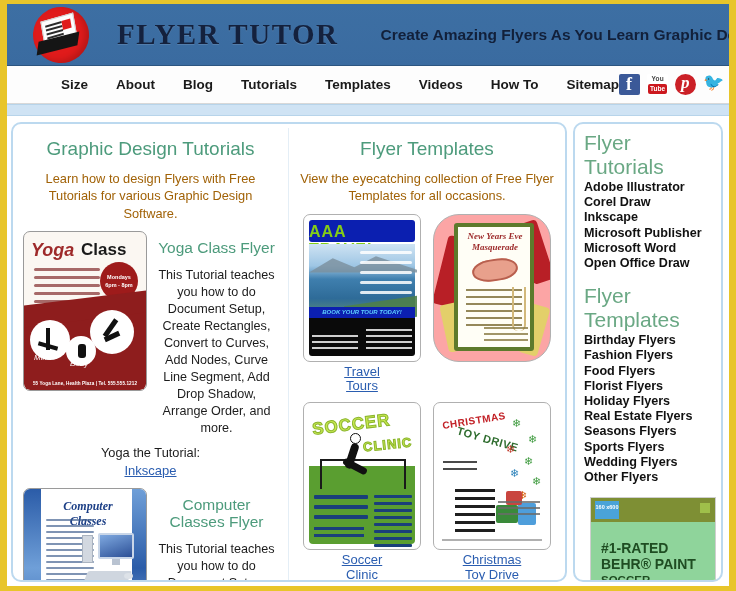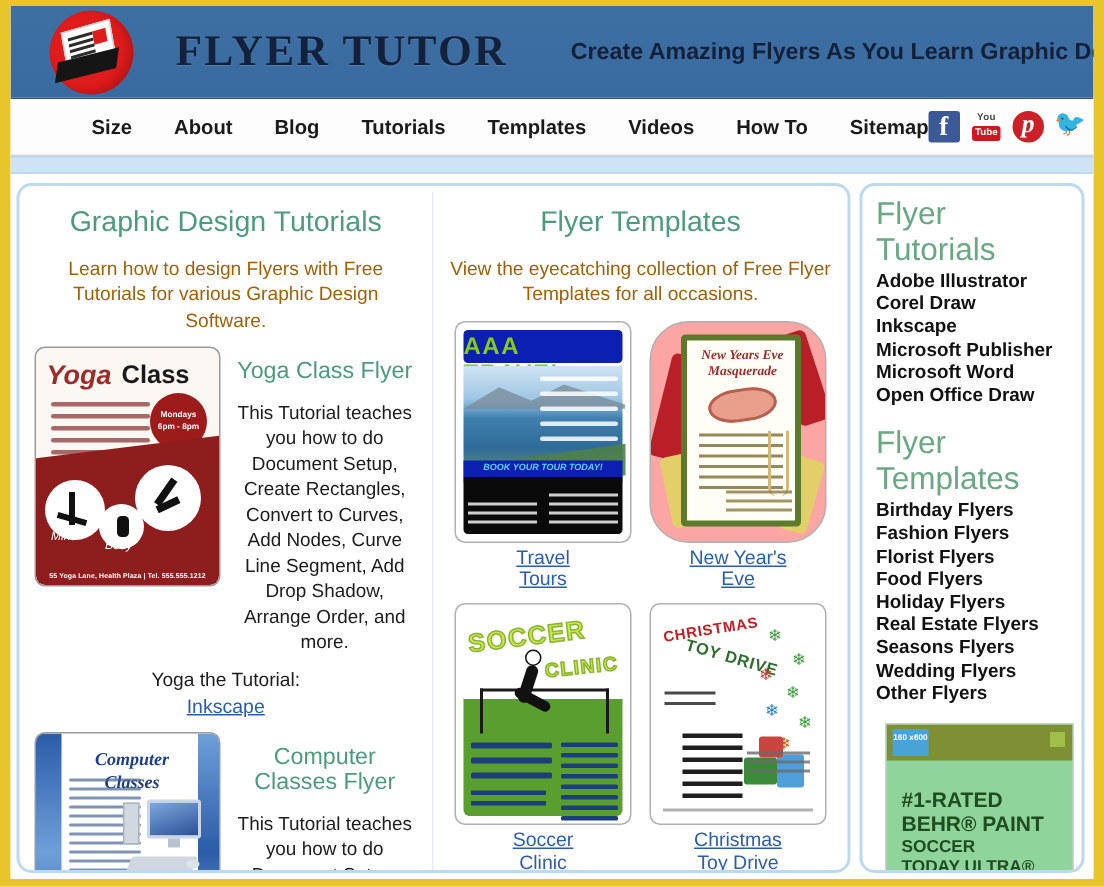--- a/index.html
+++ b/index.html
@@ -549,10 +549,6 @@
                   <i></i>
                 </div>
             </div>
-            <div class="tpl-cap">
-              <span>New Year's</span><br>
-              <span>Eve</span>
-            </div>
           </div>
 
           <div class="tpl-cell">

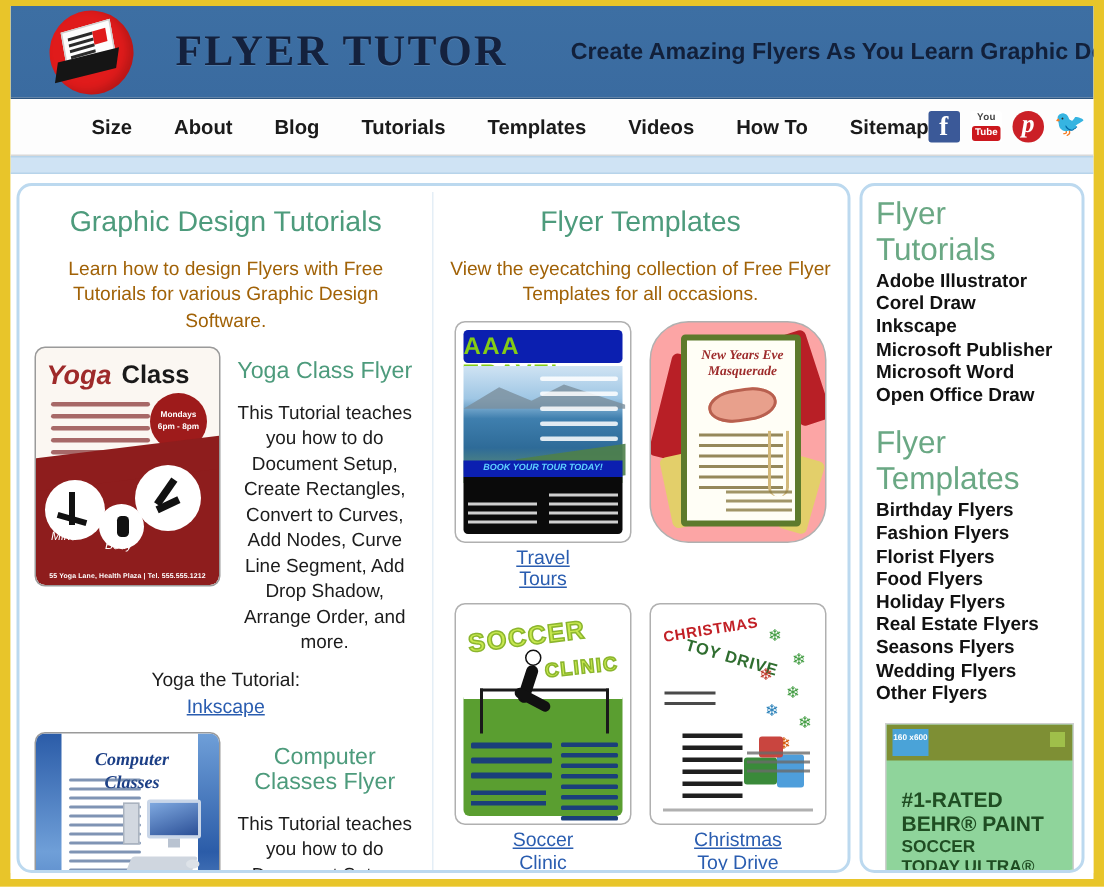--- a/index.html
+++ b/index.html
@@ -645,8 +645,8 @@
       <ul class="sb-list">
         <li>Birthday Flyers</li>
         <li>Fashion Flyers</li>
+        <li>Food Flyers</li>
         <li>Florist Flyers</li>
-        <li>Food Flyers</li>
         <li>Holiday Flyers</li>
         <li>Real Estate Flyers</li>
         <li>Seasons Flyers</li>

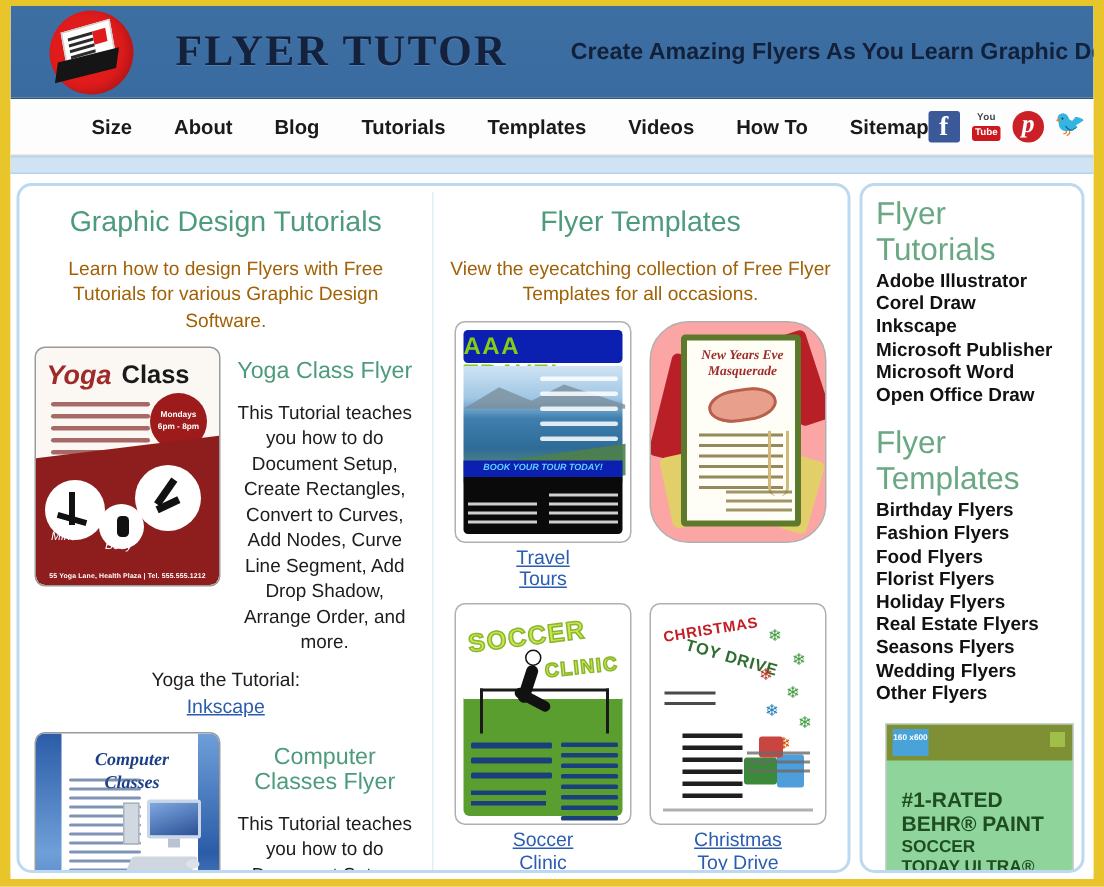--- a/index.html
+++ b/index.html
@@ -650,6 +650,7 @@
         <li>Holiday Flyers</li>
         <li>Real Estate Flyers</li>
         <li>Seasons Flyers</li>
+        <li>Sports Flyers</li>
         <li>Wedding Flyers</li>
         <li>Other Flyers</li>
       </ul>

